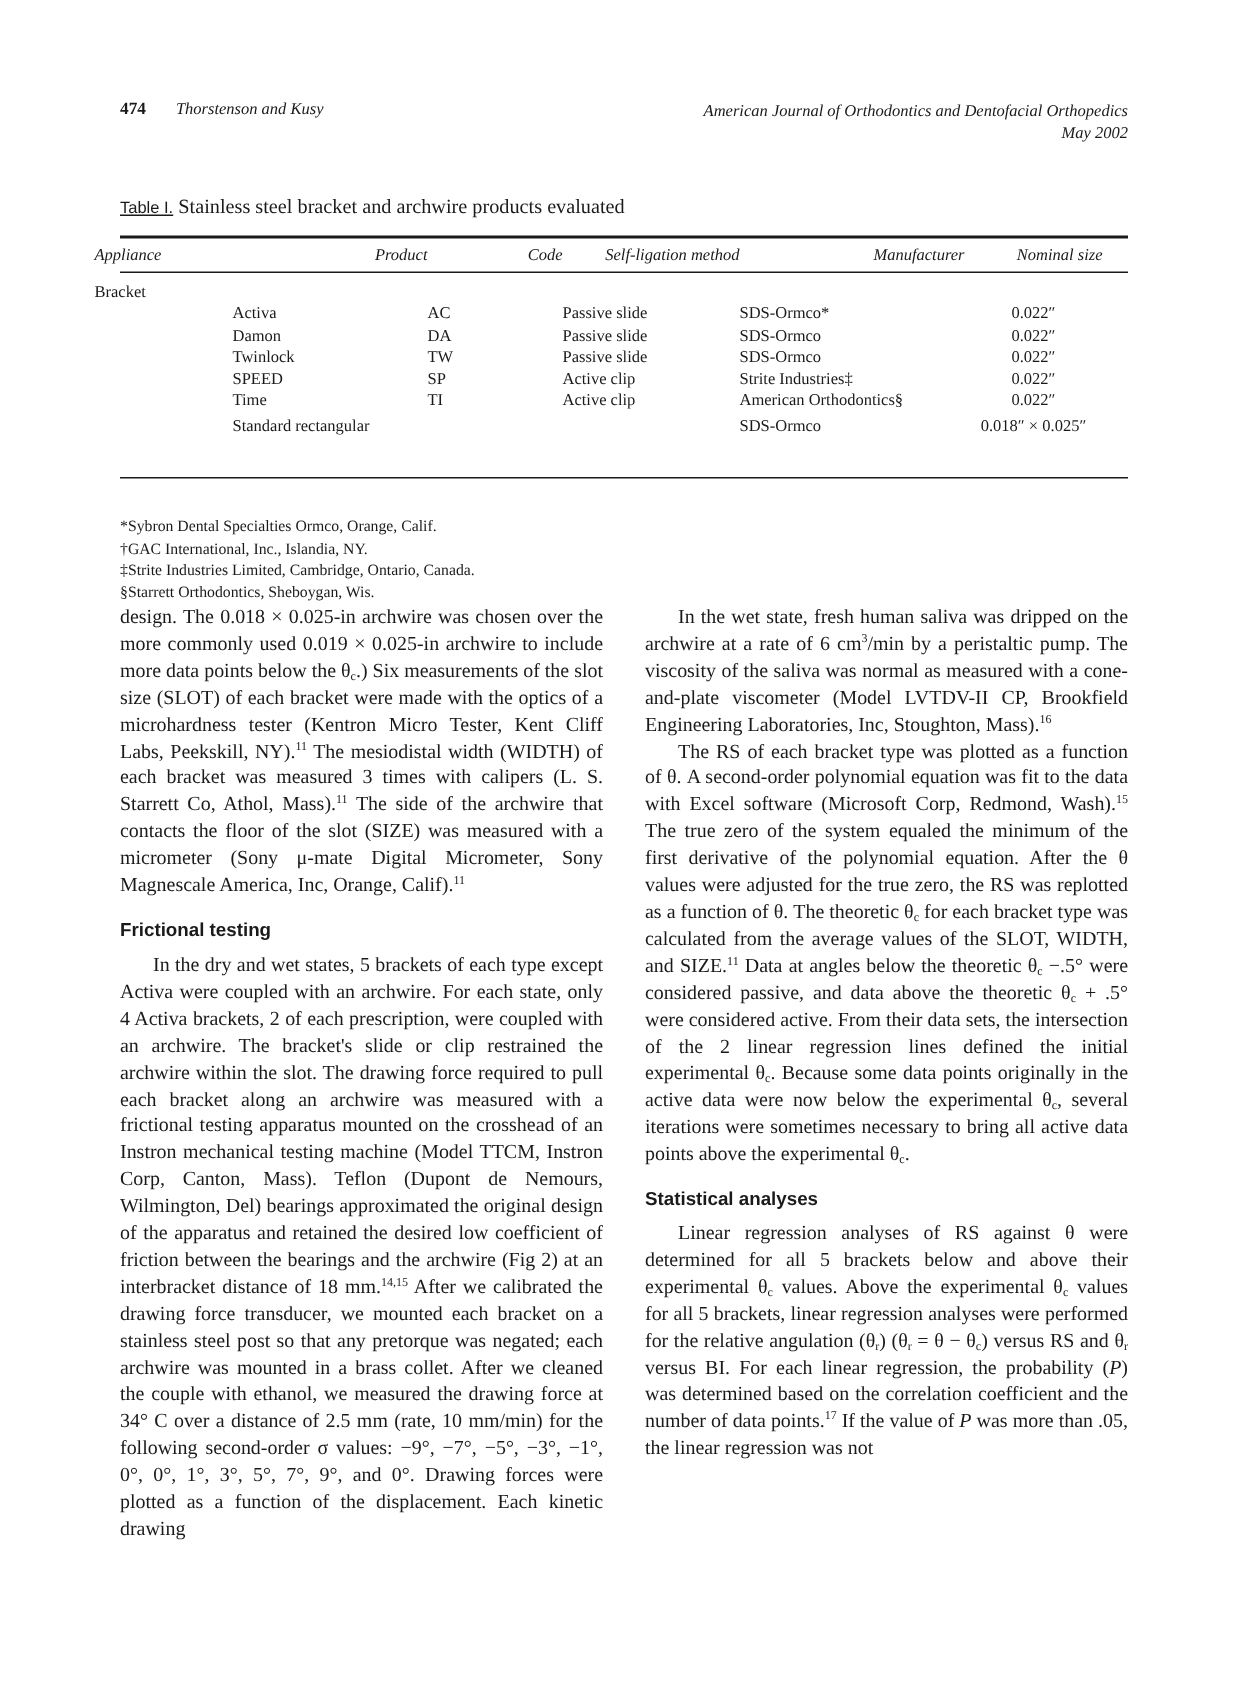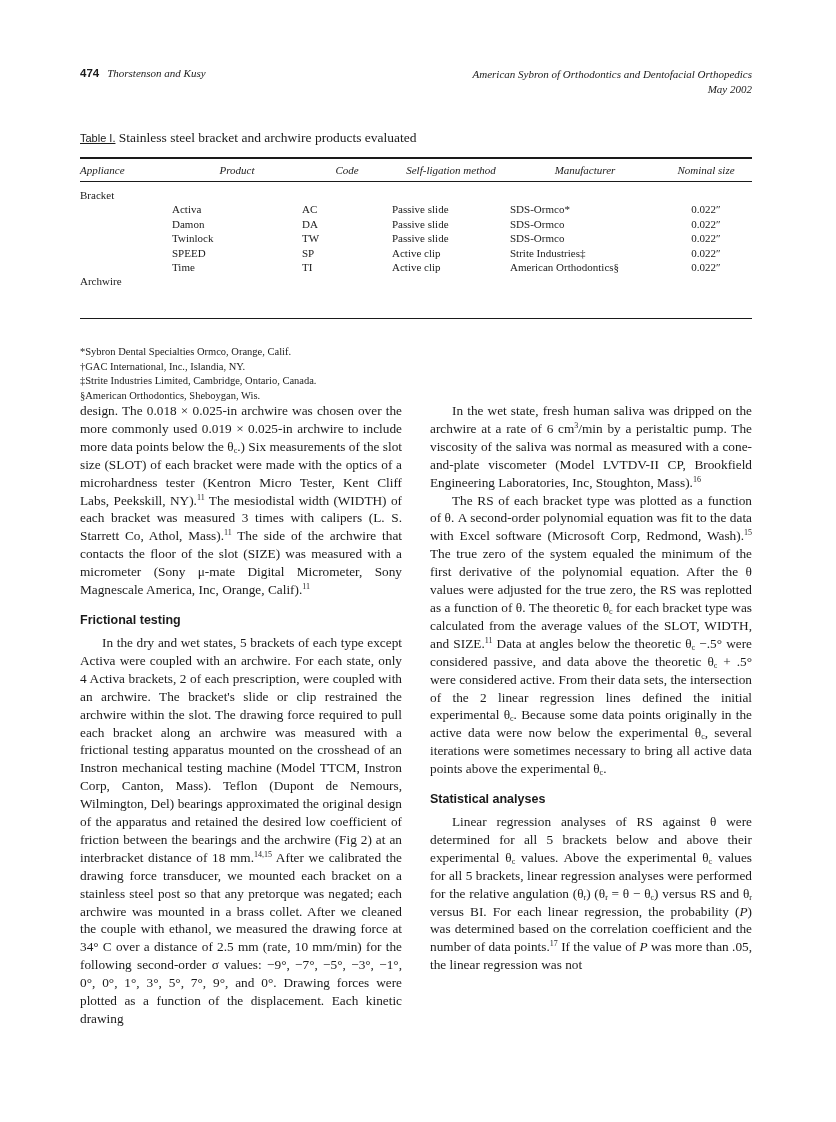--- a/index.html
+++ b/index.html
@@ -7,7 +7,7 @@
          font-family: "Liberation Serif", serif; }
   .abs { position: absolute; }
   .runhead-left { left: 80px; top: 67px; font-size: 11px; font-style: italic; }
-  .runhead-left .pnum { font-family: Liberation Sans, sans-serif; font-weight: bold; font-style: normal; margin-right: 8px; font-size: 11.5px; }
+  .runhead-left .pnum { font-family: Liberation Serif, serif; font-weight: bold; font-style: normal; margin-right: 20px; font-size: 11.5px; }
   .runhead-right { right: 84px; top: 67px; font-size: 11px; font-style: italic; text-align: right; line-height: 15px; }
 
   .table-caption { left: 80px; top: 130px; font-size: 13.5px; }

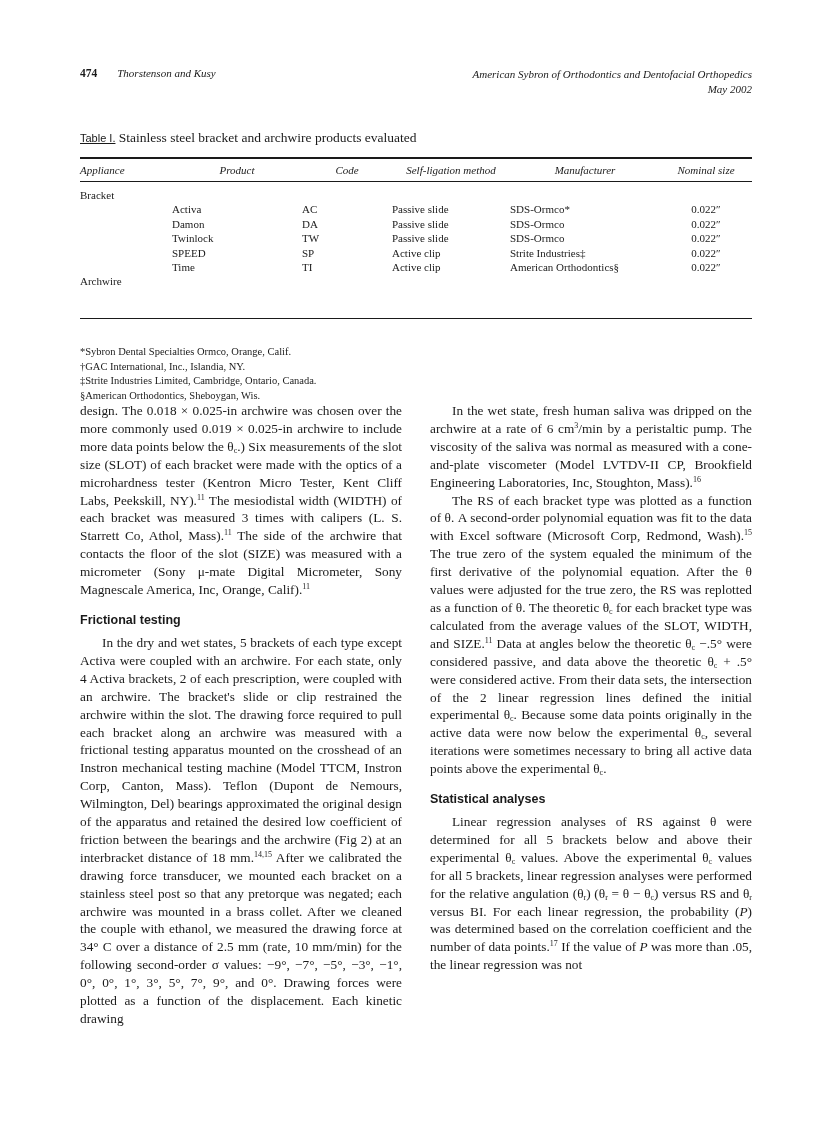--- a/index.html
+++ b/index.html
@@ -46,7 +46,7 @@
   <span class="pnum">474</span><span>Thorstenson and Kusy</span>
 </div>
 <div class="abs runhead-right">
-  <div>American Sybron of Orthodontics and Dentofacial Orthopedics</div>
+  <div>American Journal of Orthodontics and Dentofacial Orthopedics</div>
   <div>May 2002</div>
 </div>
 

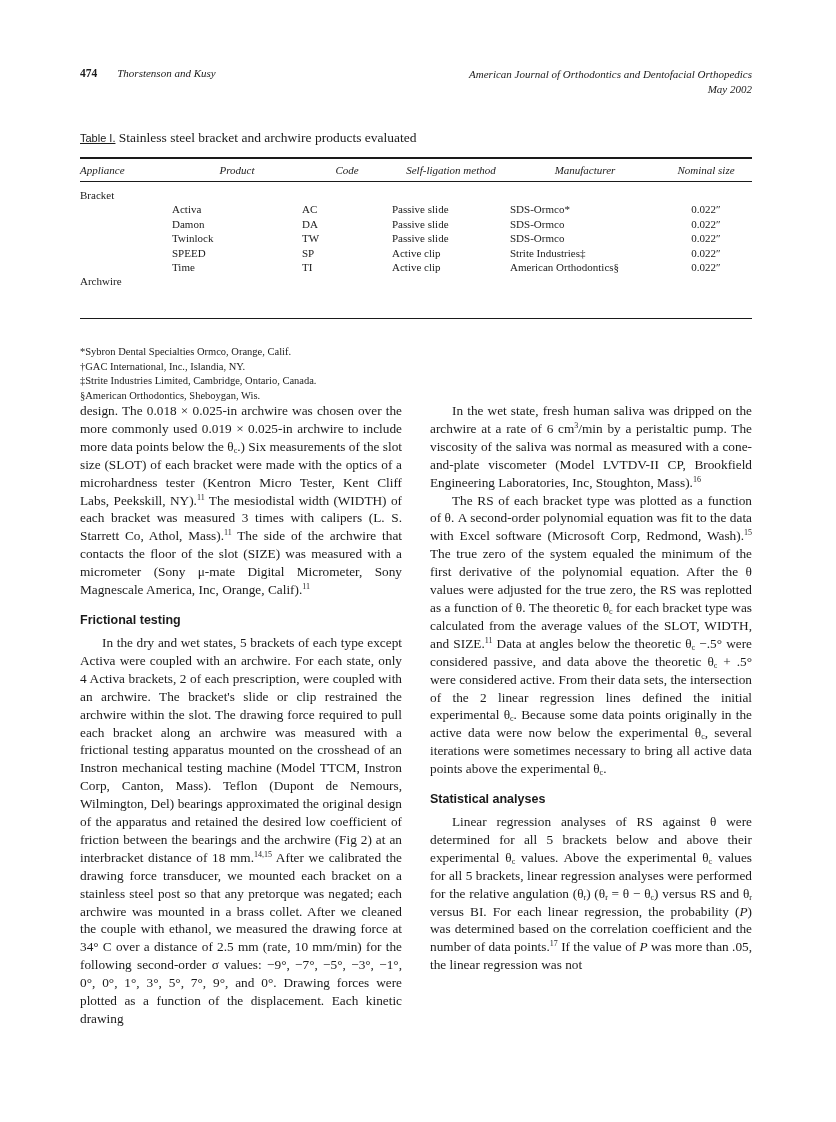--- a/index.html
+++ b/index.html
@@ -17,7 +17,7 @@
   .rule.thick { height: 1.5px; }
   .rule.thin { height: 1px; }
 
-  table.prod { position: absolute; left: 80px; top: 160px; width: 672px; border-collapse: collapse; font-size: 11px; }
+  table.prod { position: absolute; left: 63px; top: 160px; width: 672px; border-collapse: collapse; font-size: 11px; }
   table.prod th { font-weight: normal; font-style: italic; height: 20px; padding: 0; text-align: center; }
   table.prod td { padding: 0; height: 14.4px; line-height: 14.4px; }
   .c-app { width: 92px; text-align: left !important; }

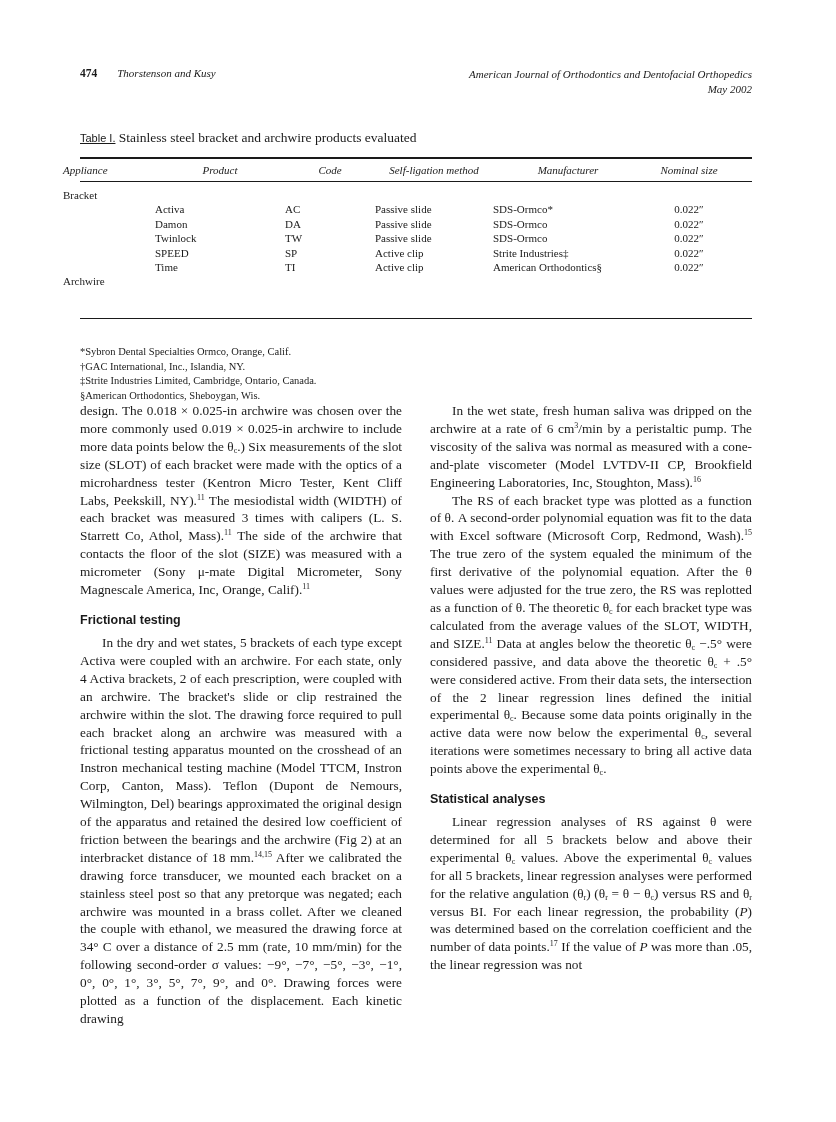--- a/index.html
+++ b/index.html
@@ -18,7 +18,7 @@
   .rule.thin { height: 1px; }
 
   table.prod { position: absolute; left: 63px; top: 160px; width: 672px; border-collapse: collapse; font-size: 11px; }
-  table.prod th { font-weight: normal; font-style: italic; height: 20px; padding: 0; text-align: center; }
+  table.prod th { font-weight: normal; font-style: italic; height: 20px; padding: 0; text-align: right; }
   table.prod td { padding: 0; height: 14.4px; line-height: 14.4px; }
   .c-app { width: 92px; text-align: left !important; }
   .c-prod { width: 130px; }

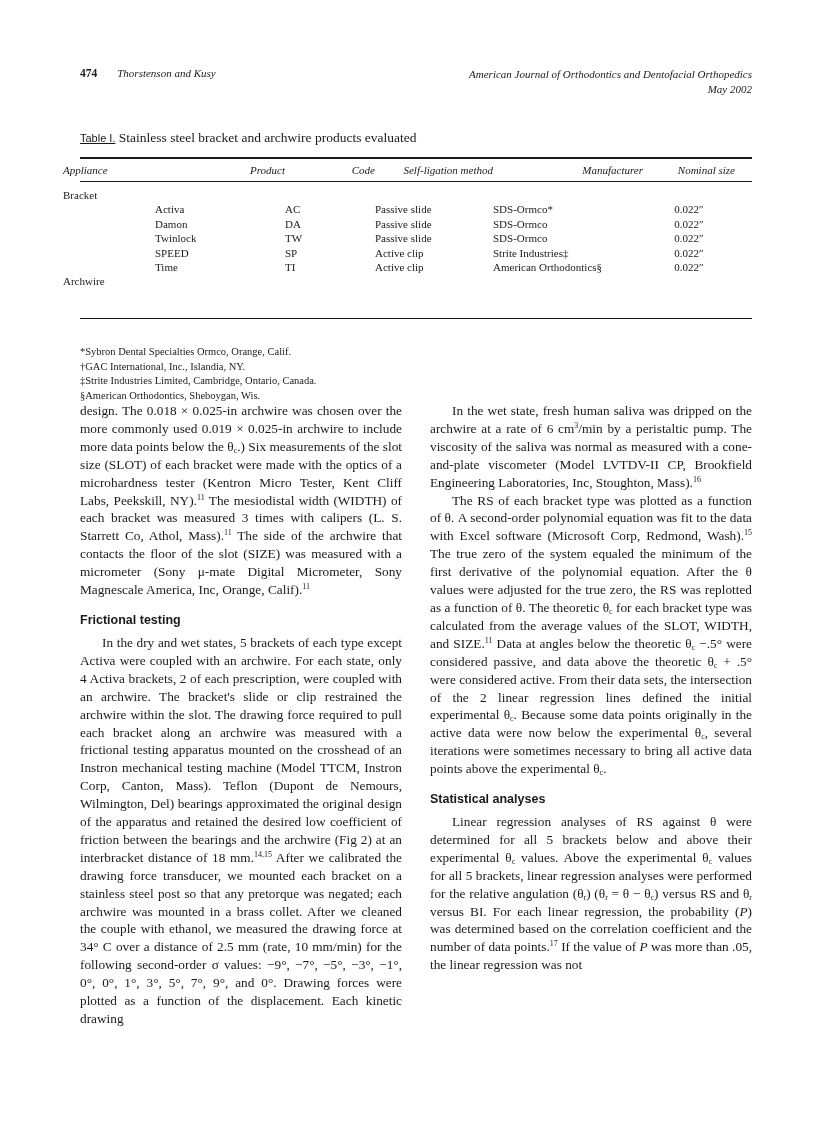--- a/index.html
+++ b/index.html
@@ -122,14 +122,6 @@
       <td>American Orthodontics§</td>
       <td class="c-size">0.022″</td>
     </tr>
-    <tr>
-      <td class="c-app">Archwire</td>
-      <td></td>
-        <td></td>
-        <td></td>
-        <td></td>
-        <td></td>
-    </tr>
   </tbody>
 </table>
 

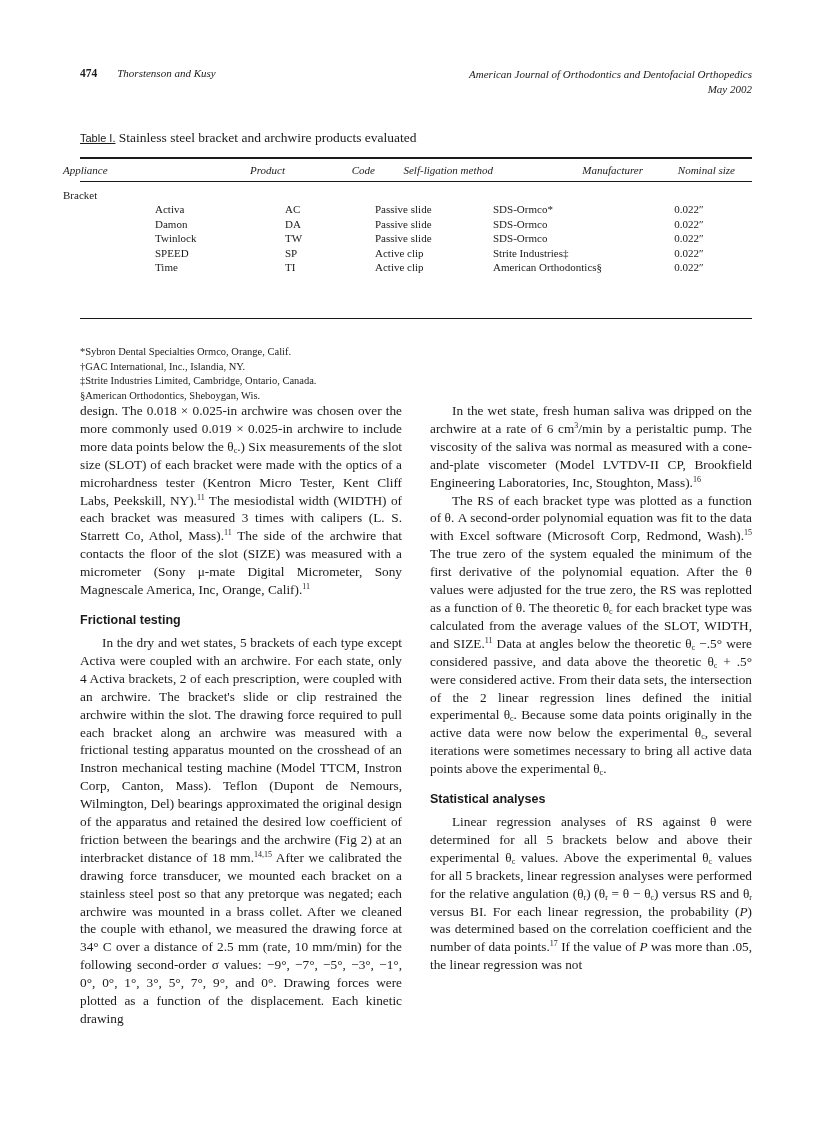--- a/index.html
+++ b/index.html
@@ -122,6 +122,12 @@
       <td>American Orthodontics§</td>
       <td class="c-size">0.022″</td>
     </tr>
+    <tr>
+      <td></td>
+      <td colspan="3" style="height:20px">Standard rectangular</td>
+      <td>SDS-Ormco</td>
+      <td class="c-size">0.018″ × 0.025″</td>
+    </tr>
   </tbody>
 </table>
 

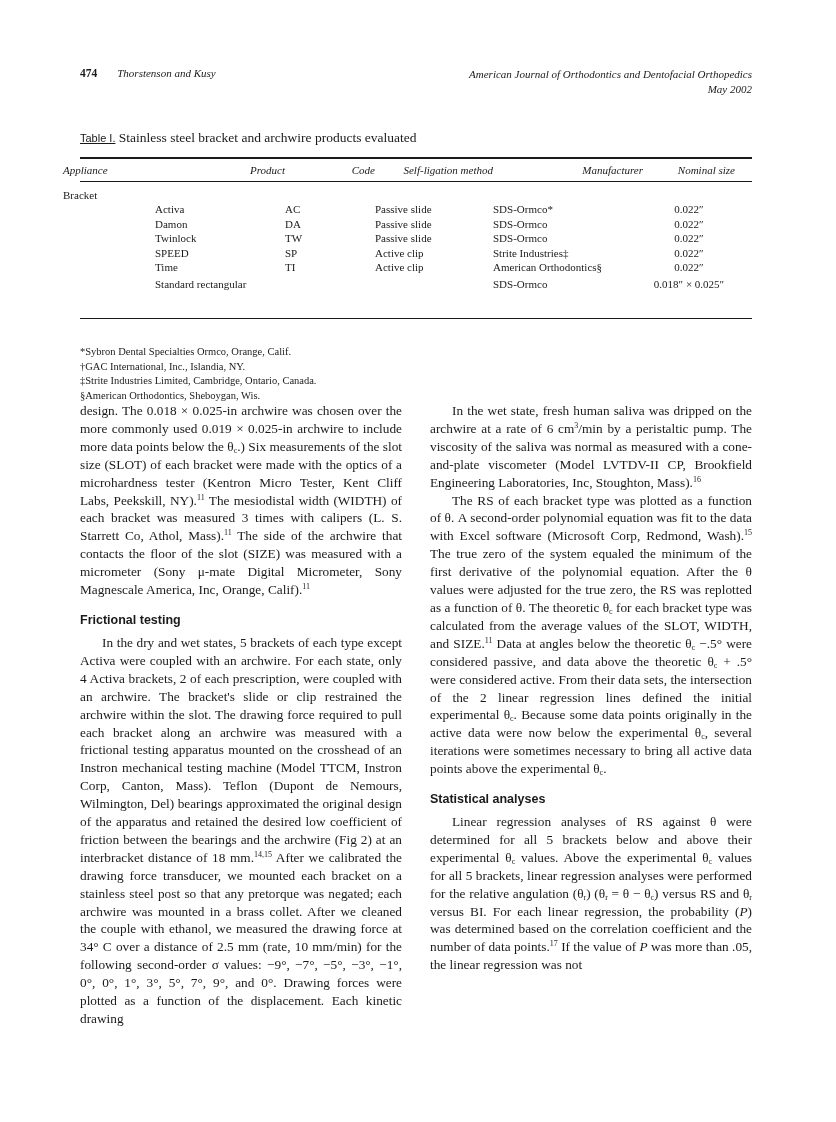--- a/index.html
+++ b/index.html
@@ -135,7 +135,7 @@
   <div>*Sybron Dental Specialties Ormco, Orange, Calif.</div>
   <div>†GAC International, Inc., Islandia, NY.</div>
   <div>‡Strite Industries Limited, Cambridge, Ontario, Canada.</div>
-  <div>§American Orthodontics, Sheboygan, Wis.</div>
+  <div>§Starrett Orthodontics, Sheboygan, Wis.</div>
 </div>
 
 <div class="col left">

